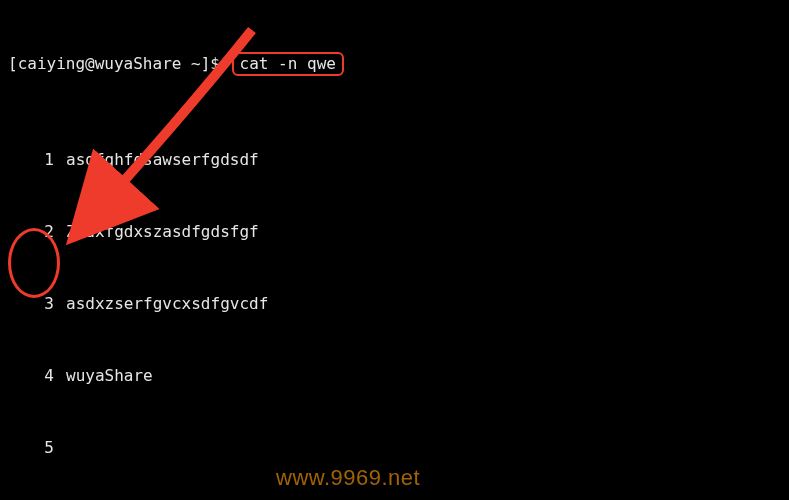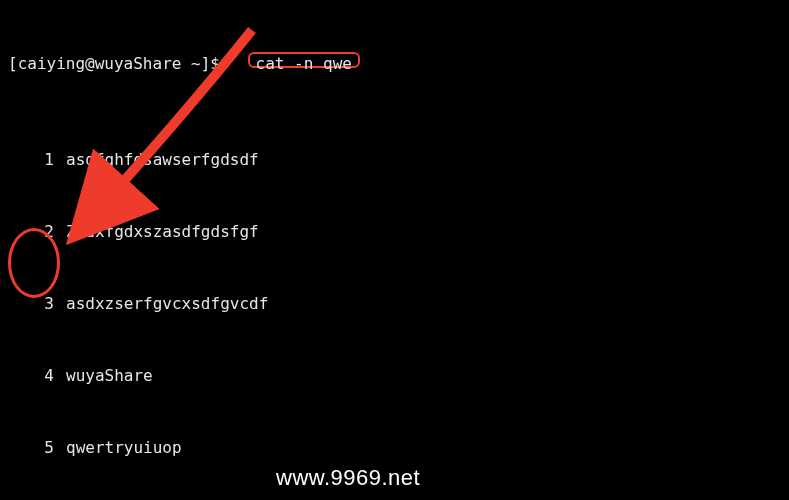--- a/index.html
+++ b/index.html
@@ -22,10 +22,10 @@
     border: 2px solid #ef3b2c;
     border-radius: 6px;
     padding: 0 6px;
-    margin-left: 18px;
+    margin-left: 2px;
     color: #e6e6e6;
     line-height: 20px;
-    height: 16px;
+    height: 24px;
   }
   .row {
     display: flex;

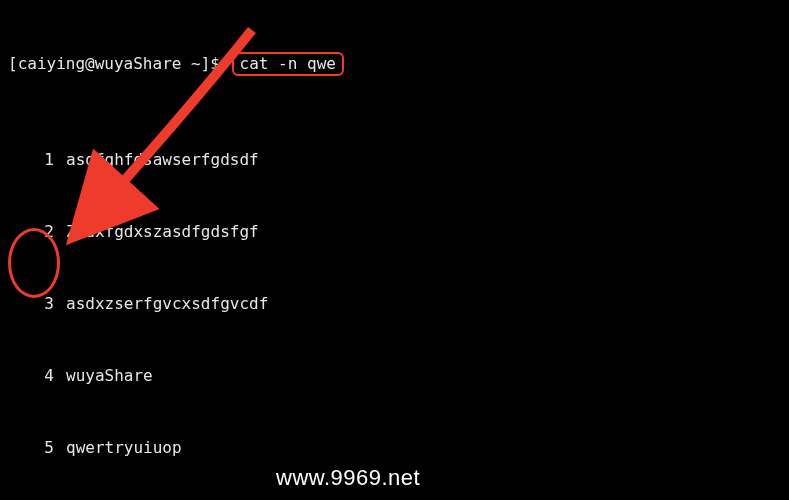--- a/index.html
+++ b/index.html
@@ -70,7 +70,7 @@
   <div class="row"><span class="lineno">2</span><span class="txt">ZSdxfgdxszasdfgdsfgf</span></div>
   <div class="row"><span class="lineno">3</span><span class="txt">asdxzserfgvcxsdfgvcdf</span></div>
   <div class="row"><span class="lineno">4</span><span class="txt">wuyaShare</span></div>
-  <div class="row"><span class="lineno">5</span><span class="txt">qwertryuiuop</span></div>
+  <div class="row"><span class="lineno">5</span></div>
   
   
   

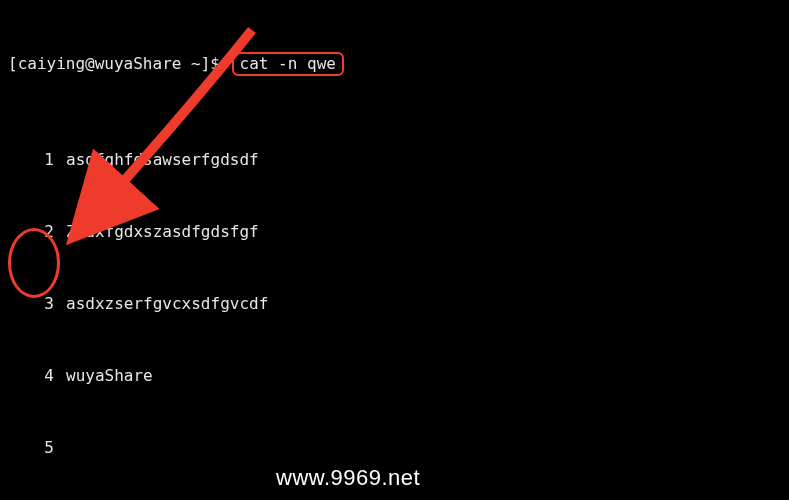--- a/index.html
+++ b/index.html
@@ -52,7 +52,7 @@
   }
   .watermark {
     position: absolute;
-    color: #ffffff;
+    color: #a16207;
     font-family: Arial, "Helvetica Neue", sans-serif;
     font-size: 22px;
     font-weight: 400;

